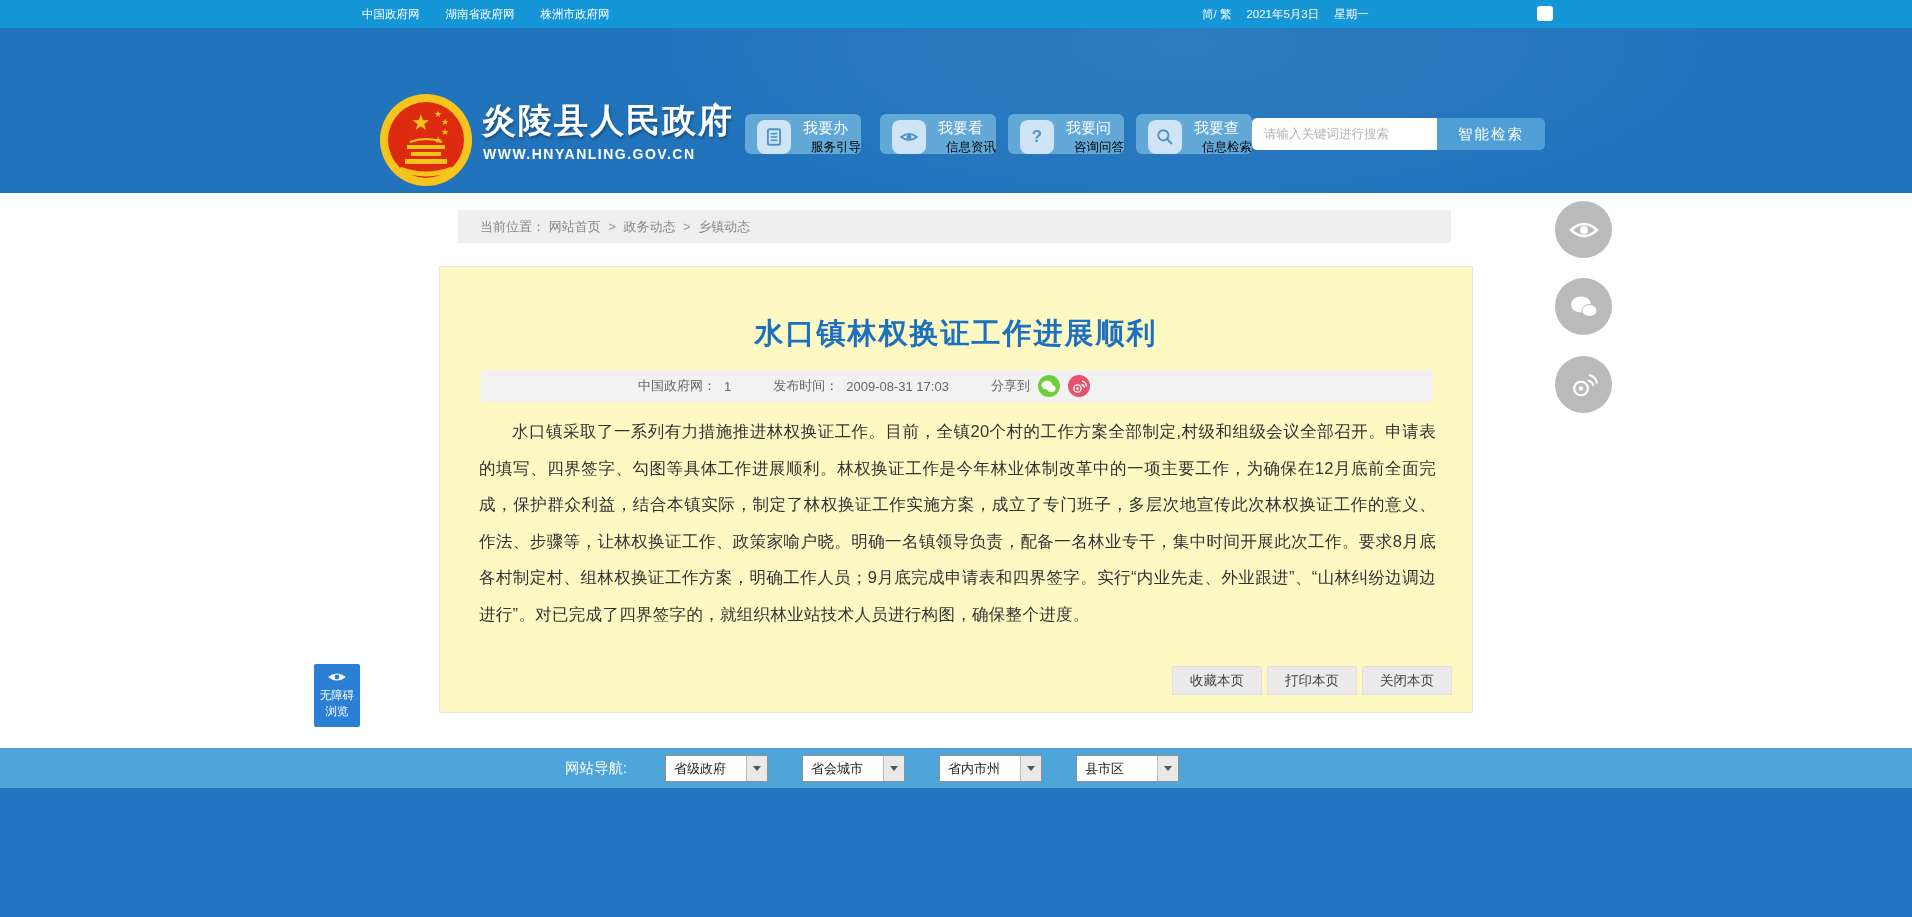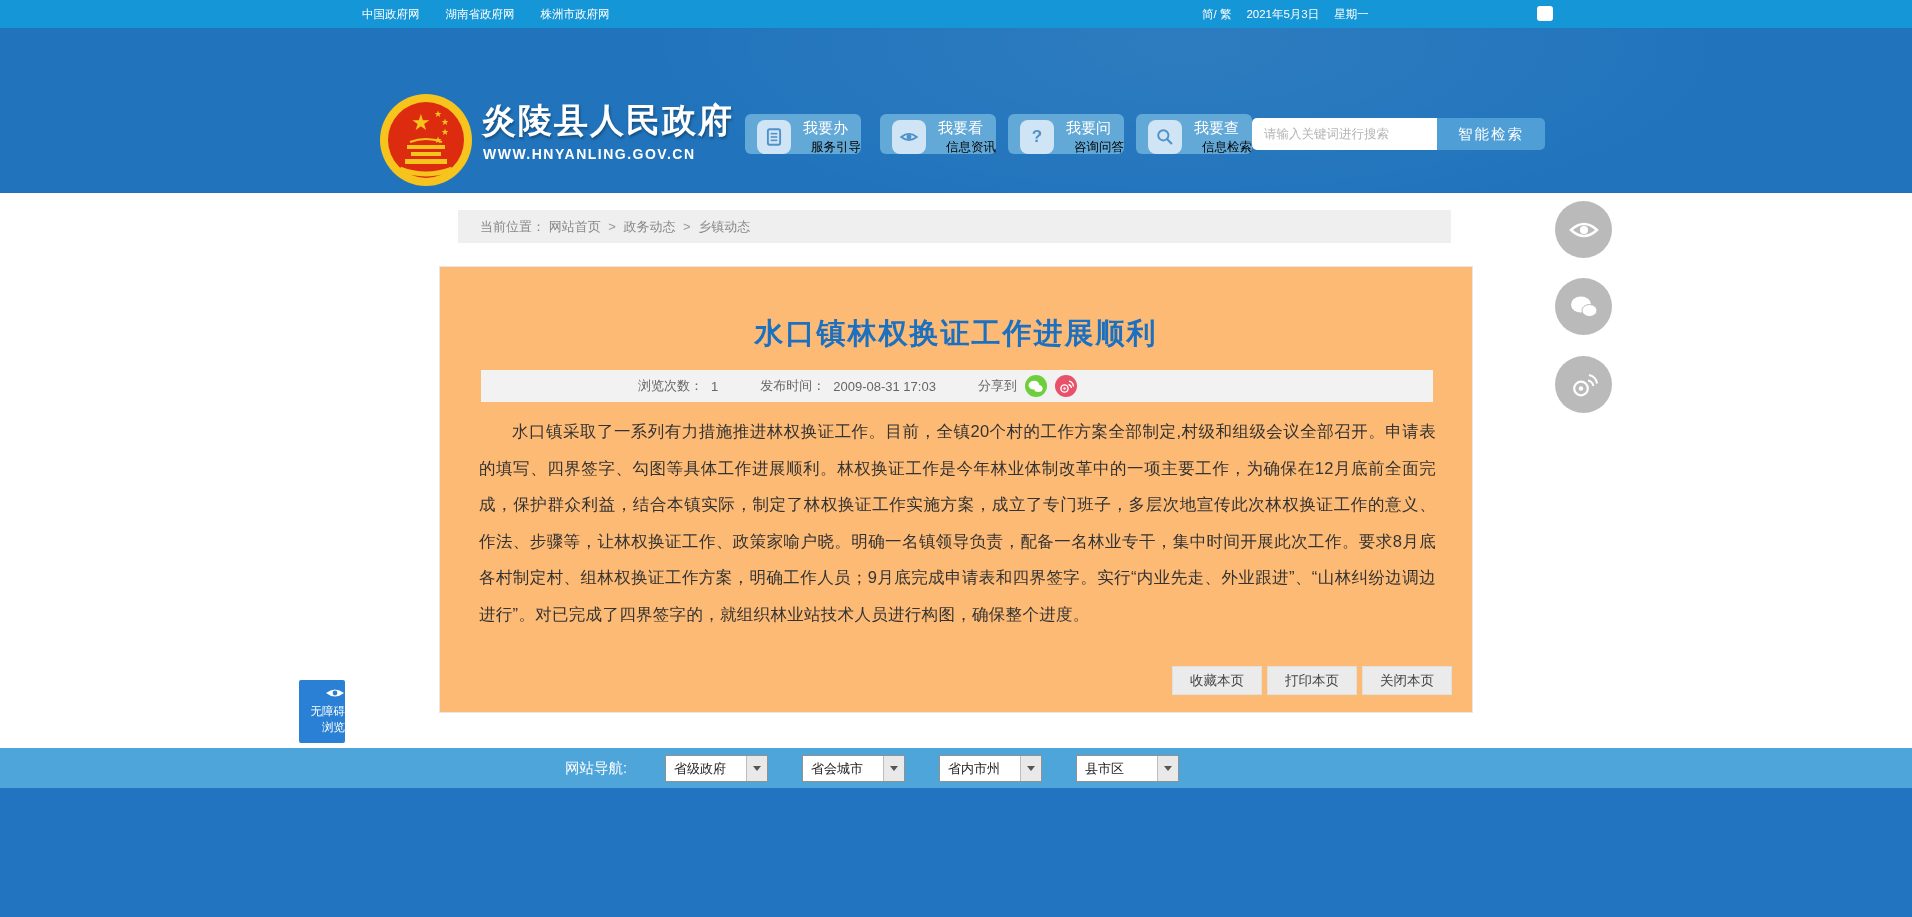--- a/index.html
+++ b/index.html
@@ -44,7 +44,7 @@
   .crumb .sep { margin:0 4px; color:#999; }
 
   
-  .card { position:absolute; left:439px; top:266px; width:1034px; height:447px; background:#fdba74; border:1px solid #e7e7e7; }
+  .card { position:absolute; left:439px; top:266px; width:1034px; height:447px; background:#fef9c3; border:1px solid #e7e7e7; }
   .a-title { position:absolute; left:0; top:47px; width:100%; text-align:center; font-size:29px; font-weight:bold;
     color:#1c70c0; letter-spacing:2px; }
   .meta { position:absolute; left:41px; top:103px; width:952px; height:32px; background:#f2f2f2;

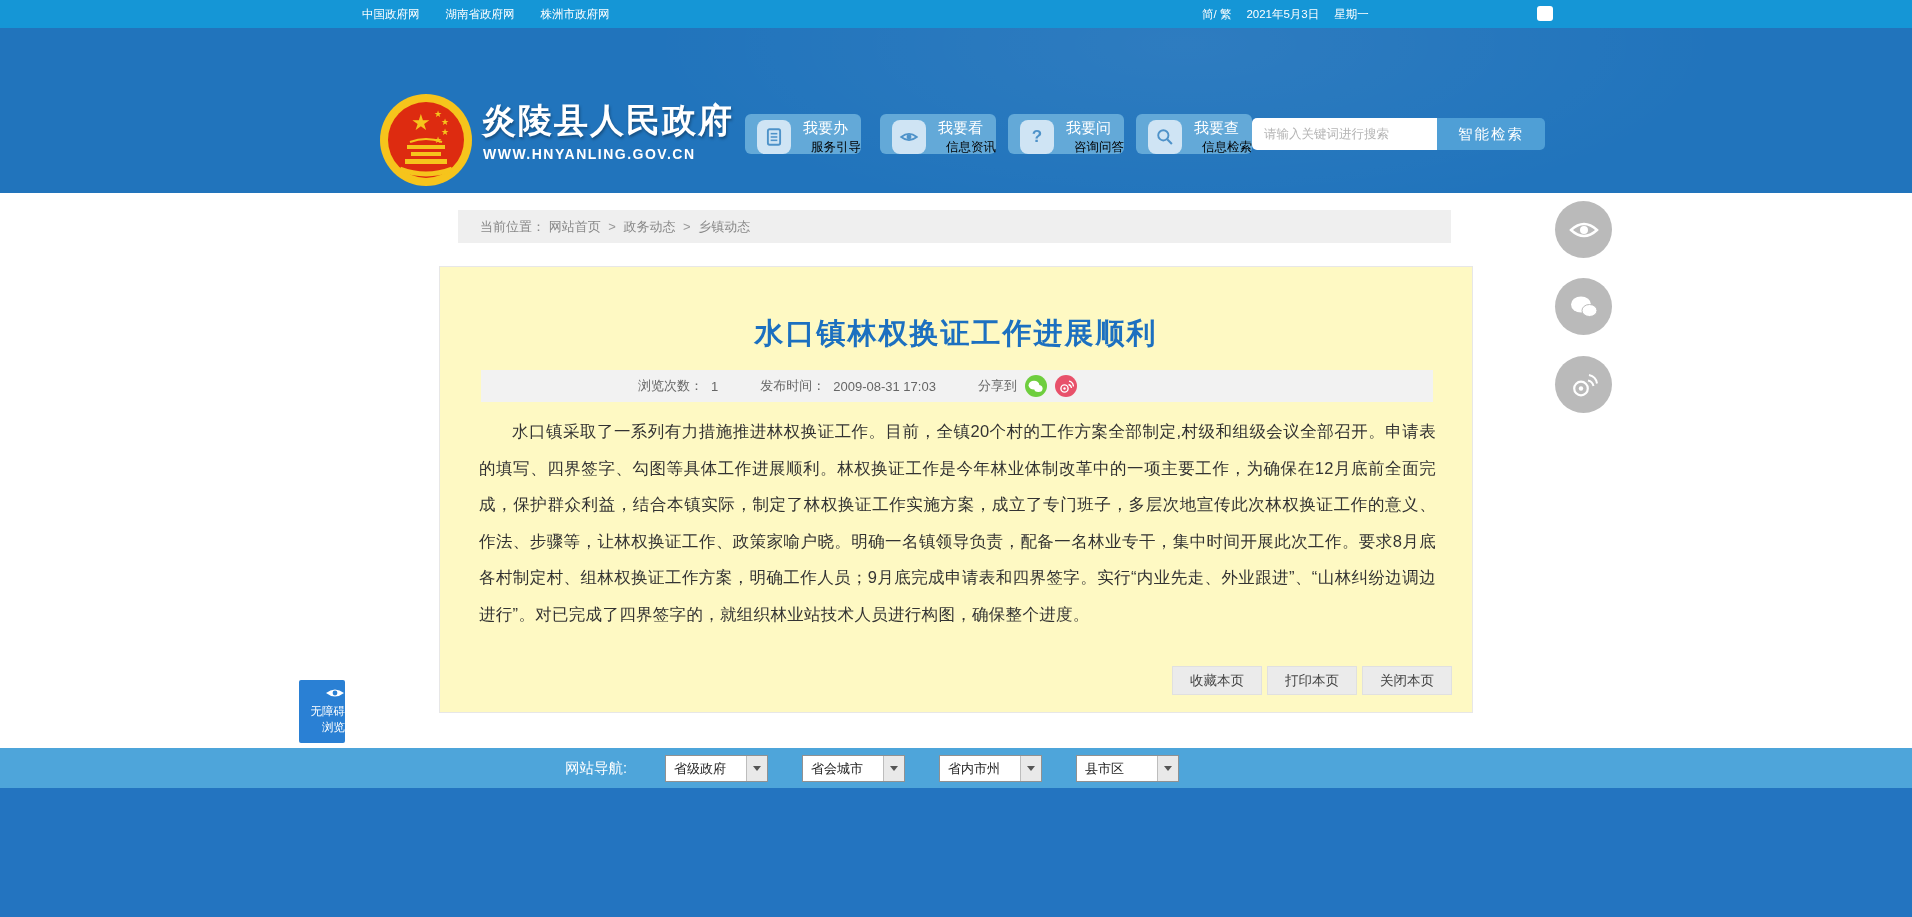--- a/index.html
+++ b/index.html
@@ -176,7 +176,7 @@
     <div class="a-title">水口镇林权换证工作进展顺利</div>
     <div class="meta">
       <span class="grp">
-        <span>浏览次数：</span>
+        <span>中国政府网：</span>
           <span>1</span>
       </span>
       <span class="grp">

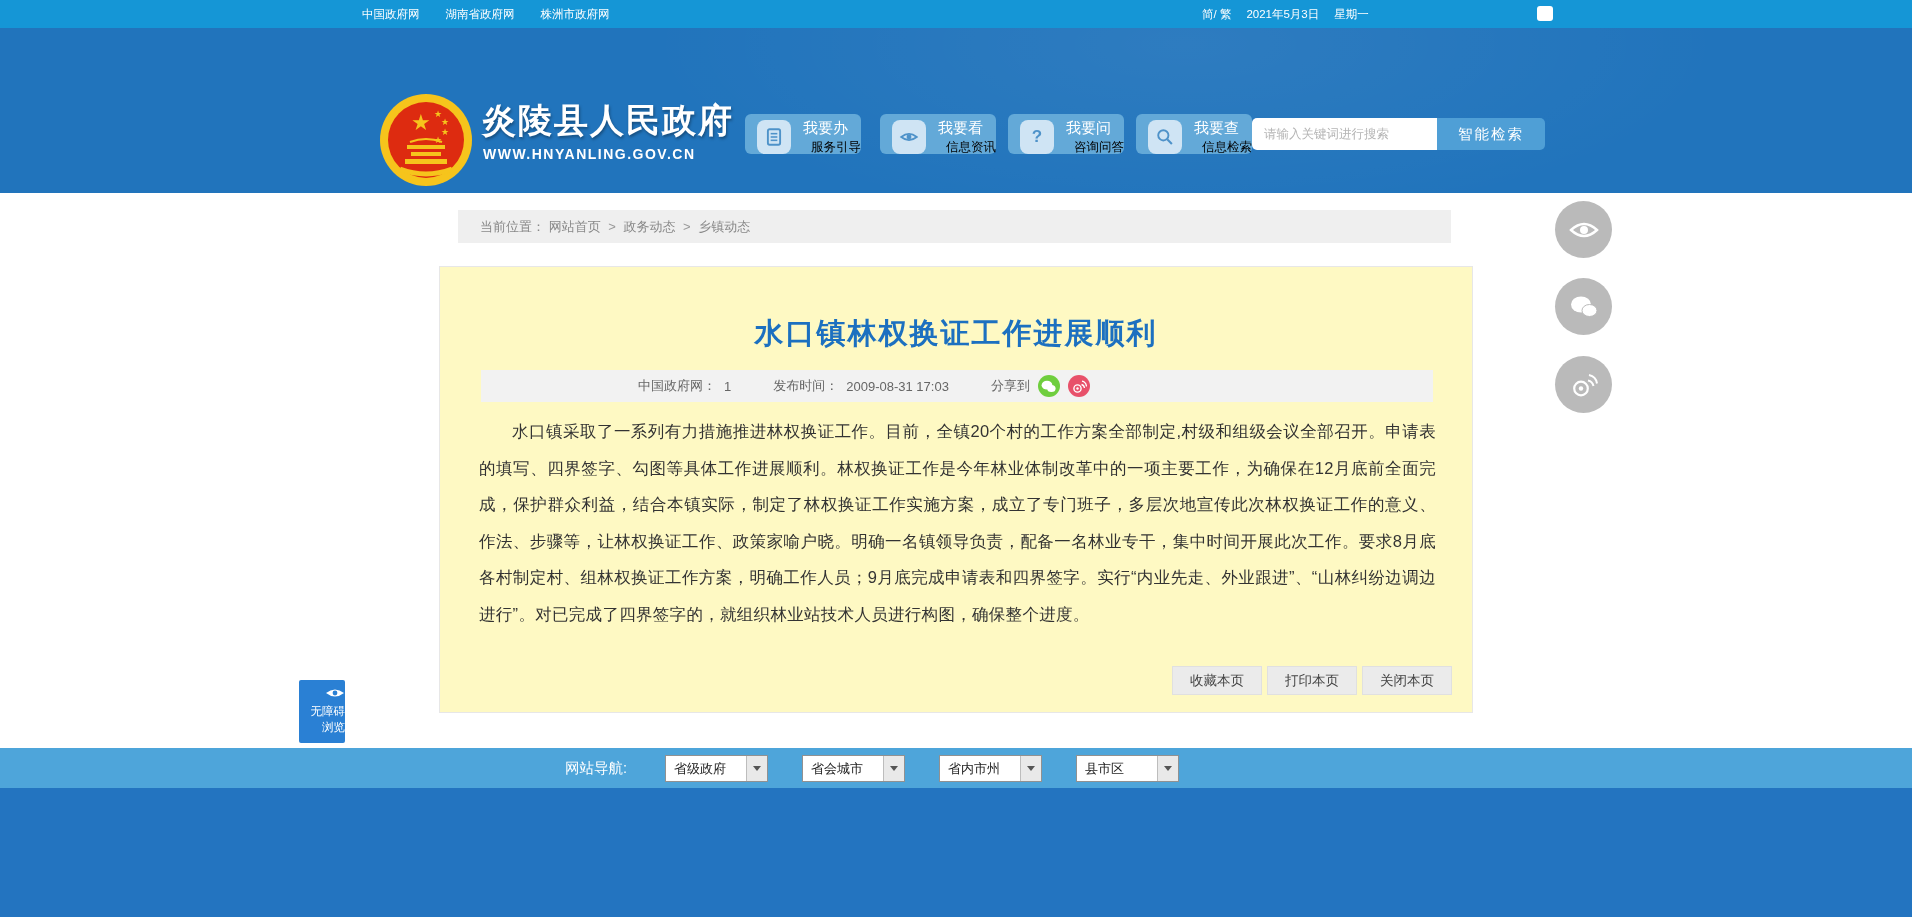--- a/index.html
+++ b/index.html
@@ -58,8 +58,8 @@
   .actions button { width:90px; height:29px; background:#ebebeb; border:1px solid #e0e0e0; font-size:13.5px; color:#444; cursor:pointer; }
 
   
-  .access { position:absolute; left:299px; top:664px; width:46px; height:63px; background:#2a80d4; border-radius:2px;
-    text-align:right; cursor:pointer;margin-top:16px; }
+  .access { position:absolute; left:314px; top:664px; width:46px; height:63px; background:#2a80d4; border-radius:2px;
+    text-align:center; cursor:pointer; }
   .access svg { margin-top:7px; }
   .access div { font-size:11.5px; color:#fff; line-height:16px; }
 

